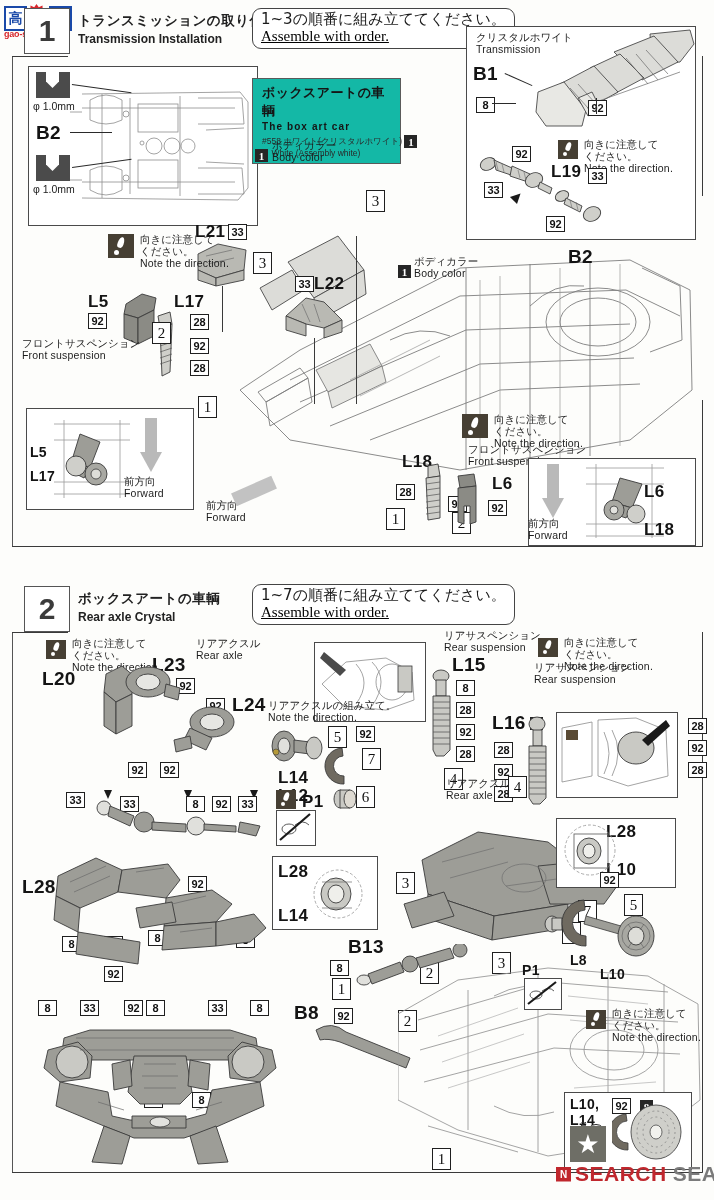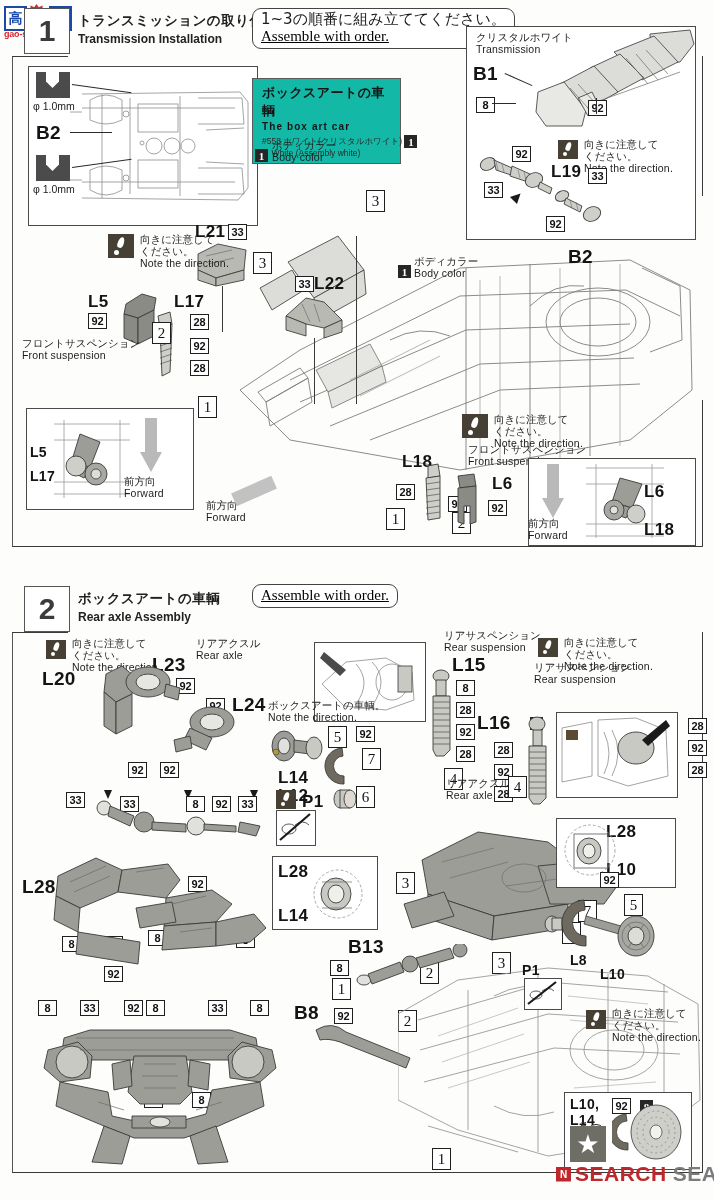--- a/index.html
+++ b/index.html
@@ -677,6 +677,7 @@
   <div class="step-title-en" style="left:78px; top:610px;">Rear axle Assembly</div>
 
   <div class="order-box" style="left:252px; top:584px;">
+    <div class="order-jp">1~7の順番に組み立ててください。</div>
     <div class="order-en">Assemble with order.</div>
   </div>
 

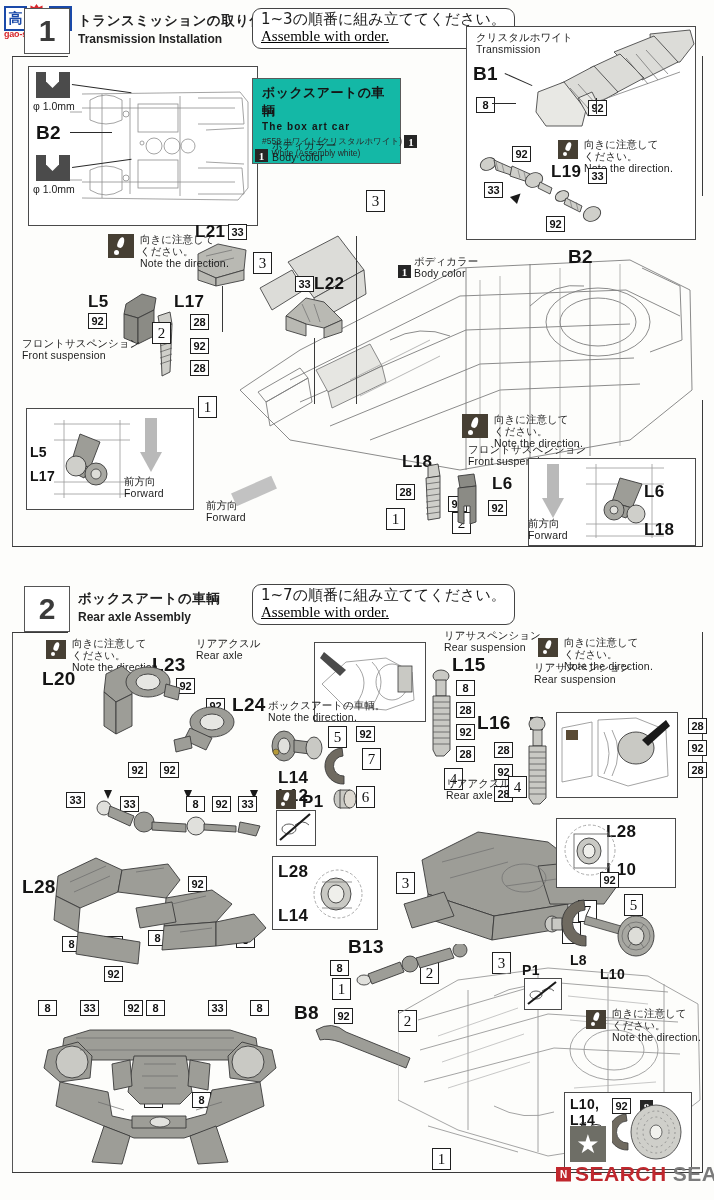--- a/index.html
+++ b/index.html
@@ -674,7 +674,7 @@
 
   <div class="step-num" style="left:24px; top:586px;">2</div>
   <div class="step-title-jp" style="left:78px; top:590px;">ボックスアートの車輌</div>
-  <div class="step-title-en" style="left:78px; top:610px;">Rear axle Assembly</div>
+  <div class="step-title-en" style="left:78px; top:610px;">Rear axle Crystal</div>
 
   <div class="order-box" style="left:252px; top:584px;">
     <div class="order-jp">1~7の順番に組み立ててください。</div>

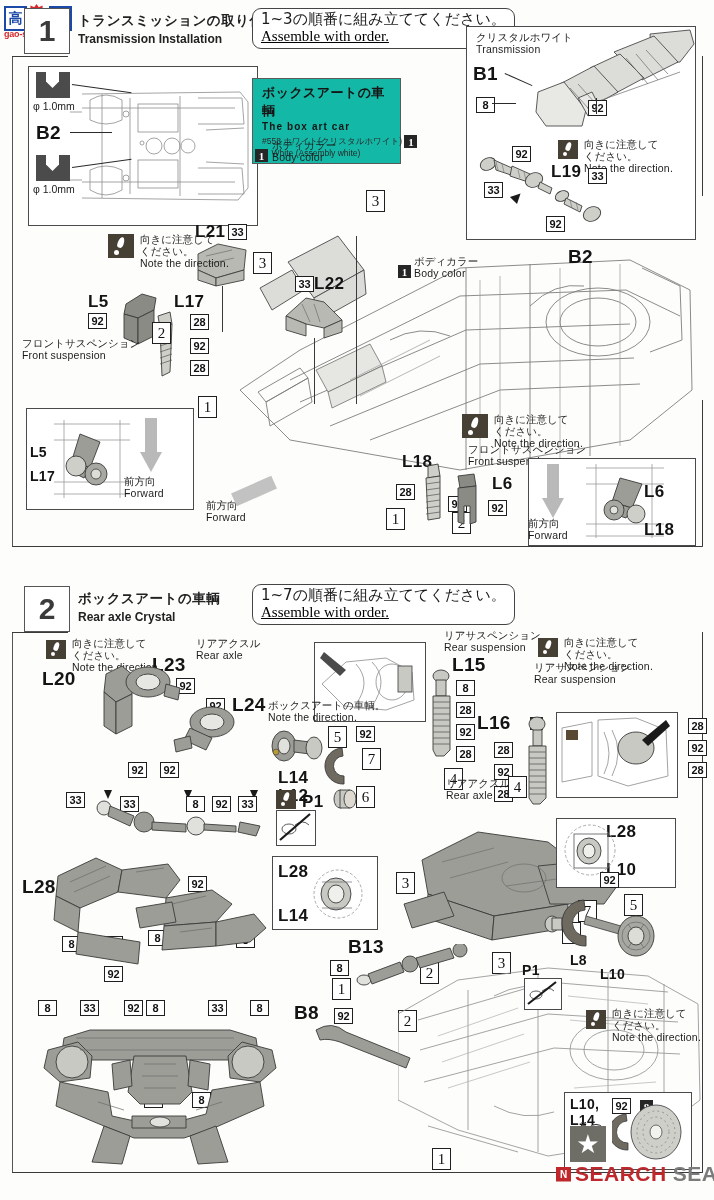--- a/index.html
+++ b/index.html
@@ -828,7 +828,7 @@
   </div>
 
   <div class="note" style="left:268px; top:700px;">
-    <div class="jp">ボックスアートの車輌。</div>
+    <div class="jp">リアアクスルの組み立て。</div>
     <div class="en">Note the direction.</div>
   </div>
 

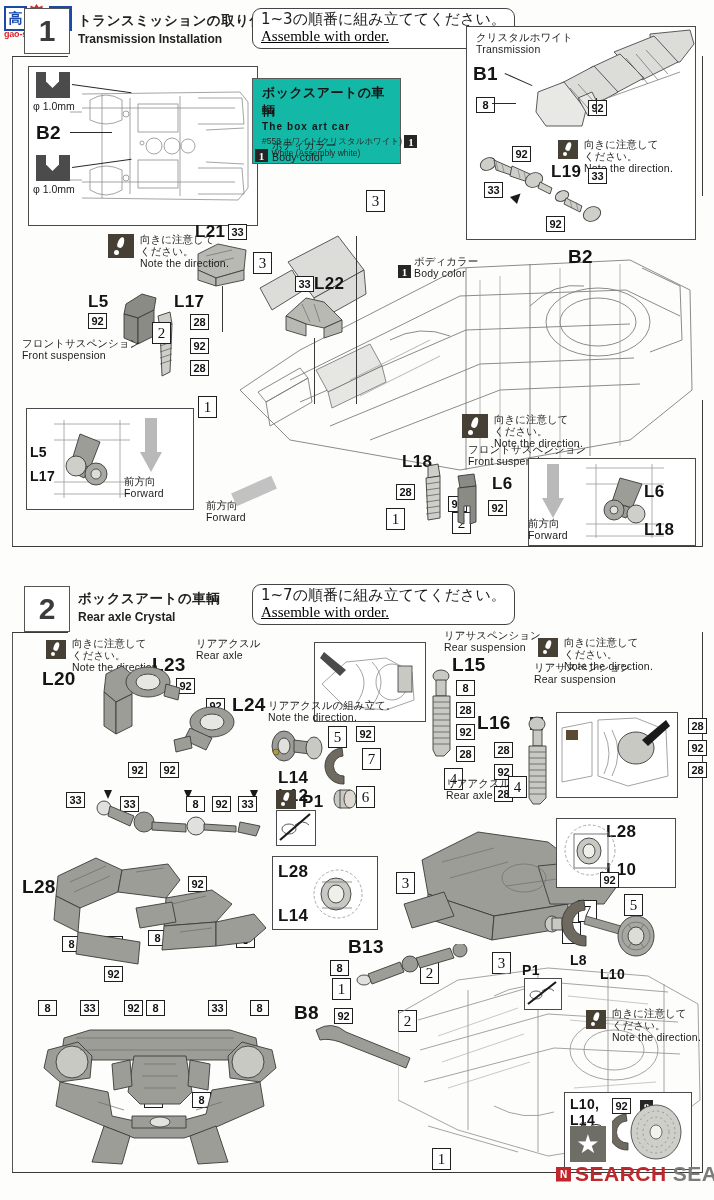--- a/index.html
+++ b/index.html
@@ -992,7 +992,7 @@
     </svg>
   </div>
 
-  <div class="plabel xl" style="left:477px; top:712px;">L16</div>
+  <div class="plabel xl" style="left:492px; top:712px;">L16</div>
   <div class="abs" style="left:530px; top:714px;">
     <span class="chip-black">8</span>
   </div>

